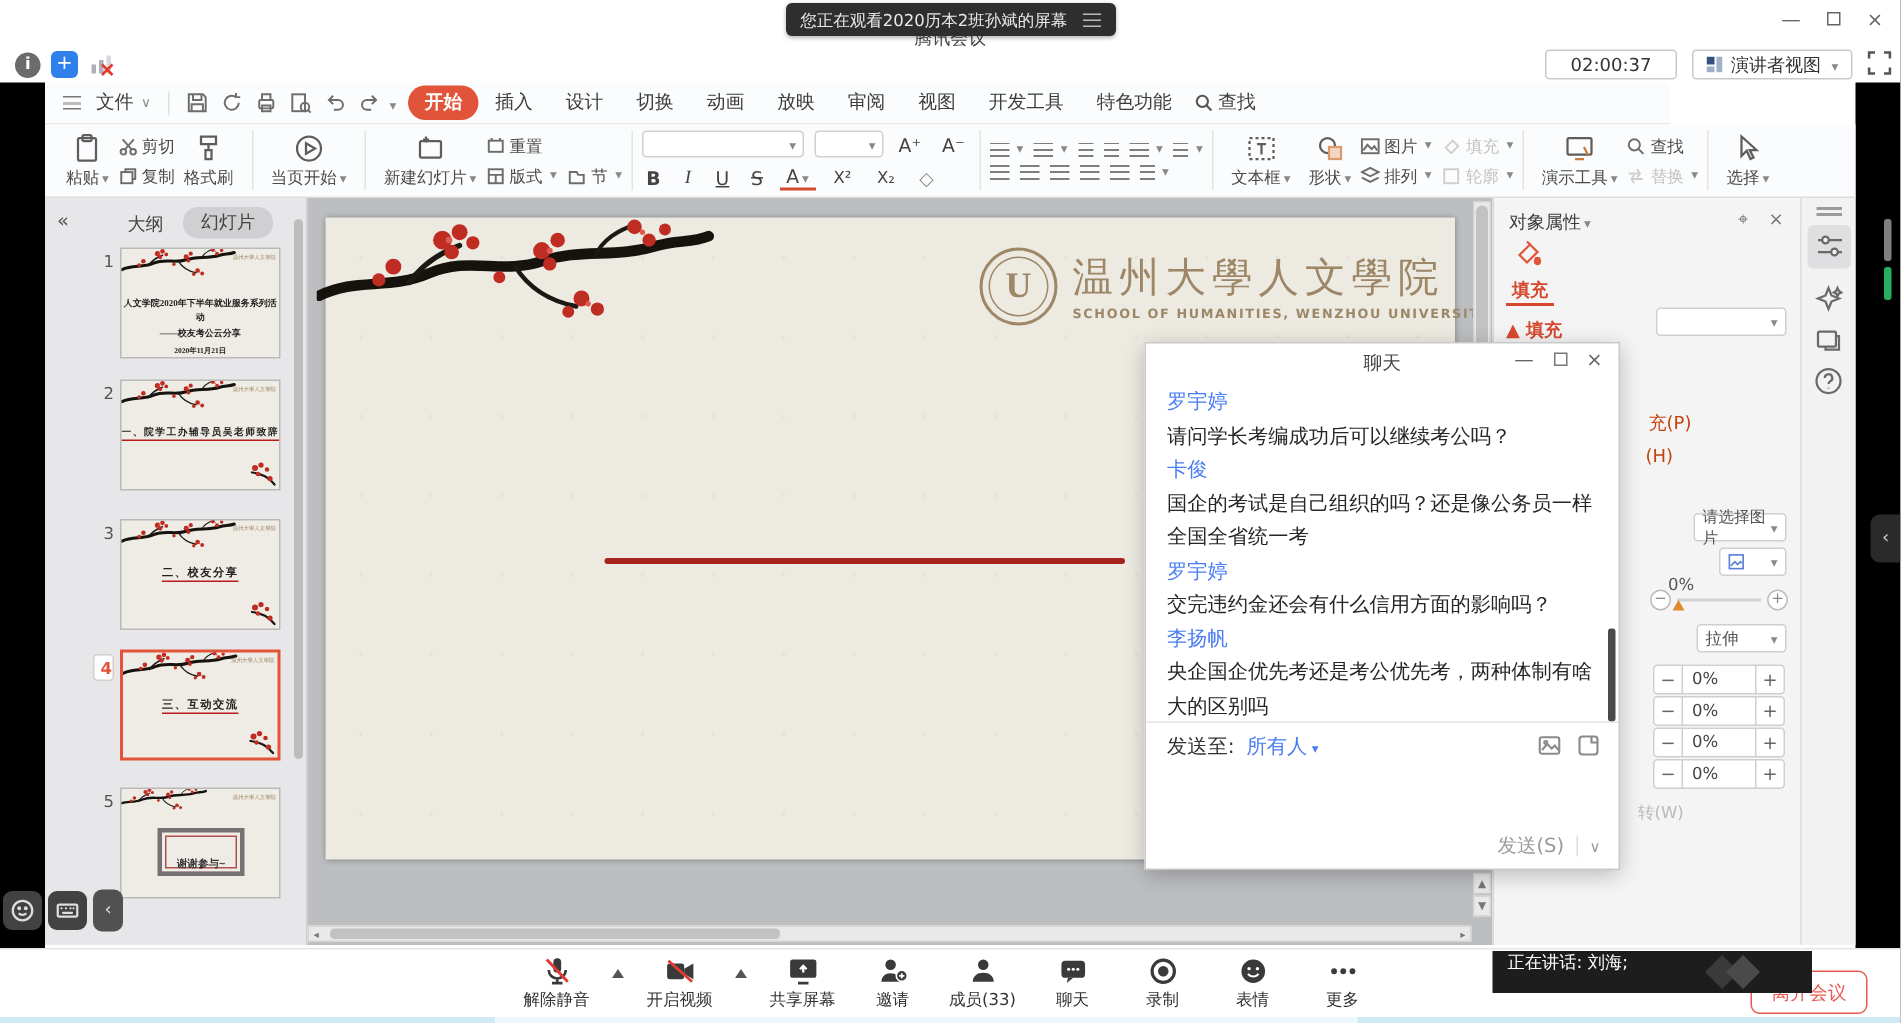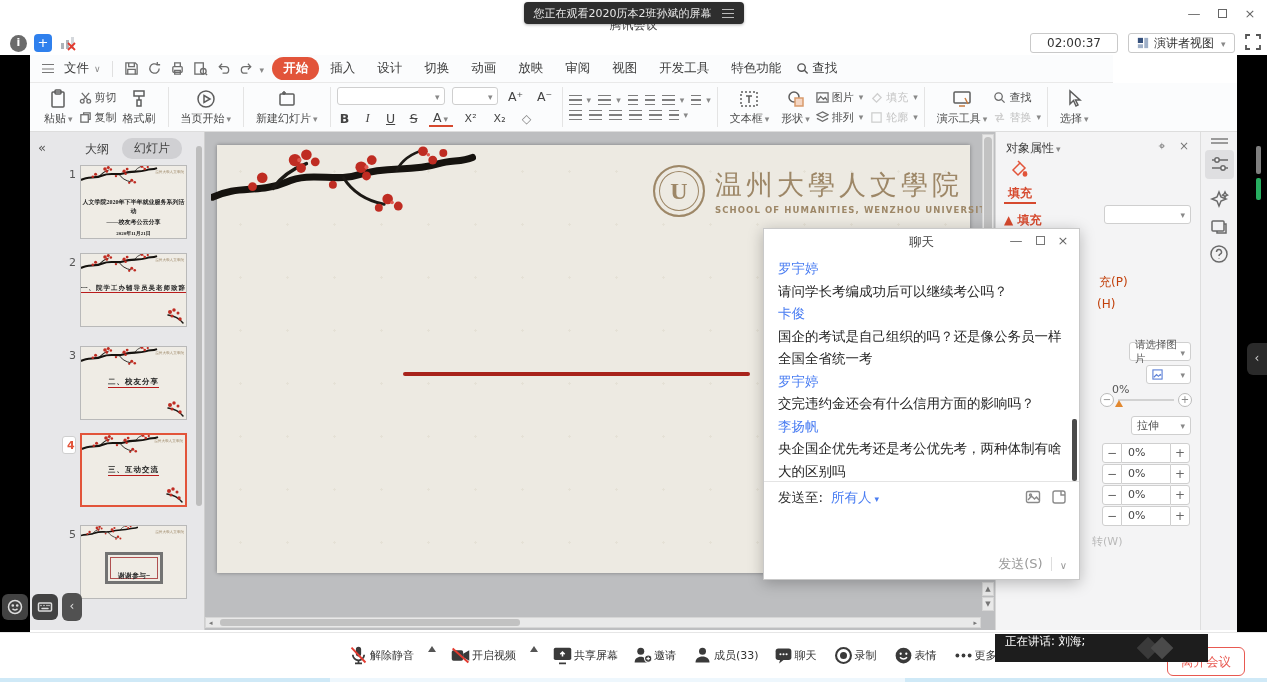--- a/index.html
+++ b/index.html
@@ -372,6 +372,30 @@
         </svg>
       <span class="caret"><i>新建幻灯片</i></span>
     </div>
+    <div class="rcol">
+      <span class="ri">
+          <svg viewBox="0 0 14 14">
+            <rect x="2" y="3" width="10" height="8"></rect>
+            <path d="M4 1v2 M10 1v2"></path>
+          </svg>
+          <i>重置</i>
+        </span>
+      <span class="rrow">
+        <span class="ri caret">
+            <svg viewBox="0 0 14 14">
+              <rect x="2" y="2" width="10" height="10"></rect>
+              <path d="M2 6h10 M7 6v6"></path>
+            </svg>
+            <i>版式</i>
+          </span>
+        <span class="ri caret">
+            <svg viewBox="0 0 14 14">
+              <path d="M2 4h5l1 2h4v6H2z"></path>
+            </svg>
+            <i>节</i>
+          </span>
+      </span>
+    </div>
     <div class="rsep"></div>
     <div class="rcol">
       <span class="rrow">

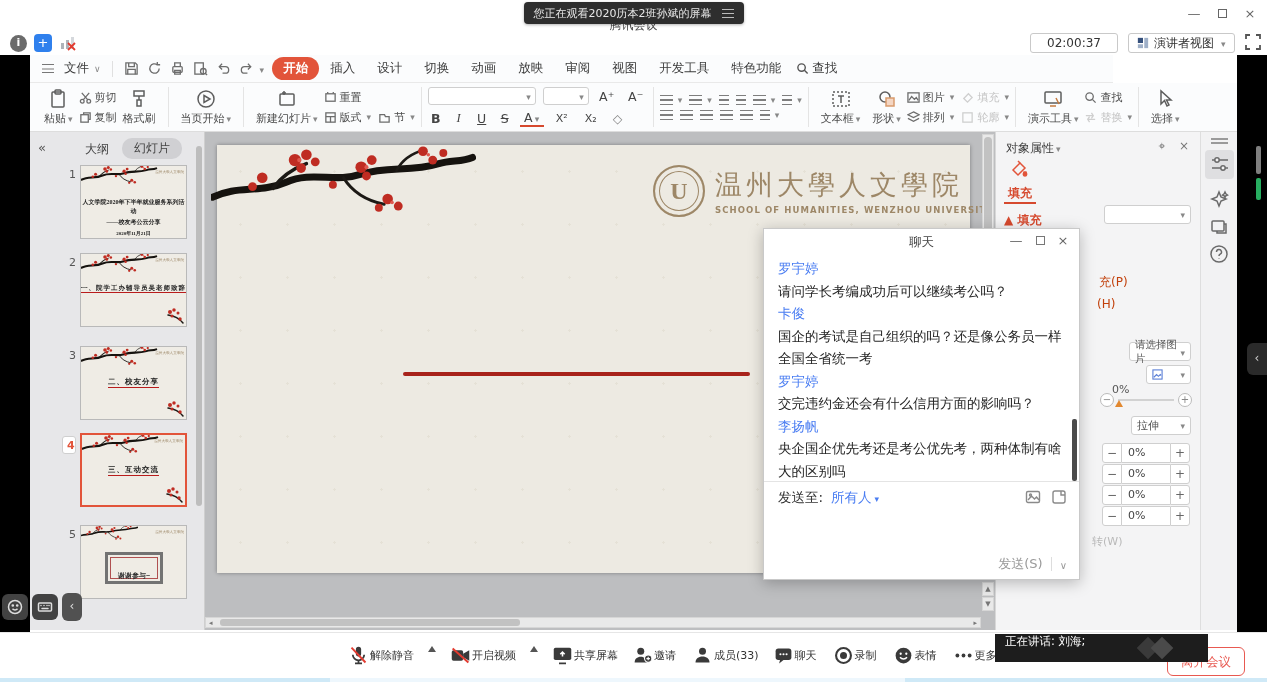--- a/index.html
+++ b/index.html
@@ -144,7 +144,7 @@
 
 .mtoolbar{position:absolute;left:0;top:632px;width:1267px;height:46px;background:#fff;border-top:1px solid #e6e6e6;
   display:flex;align-items:center;padding-left:348px;gap:14px;z-index:30}
-.mt-item{display:flex;flex-direction:row;align-items:center;gap:1px;min-width:46px}
+.mt-item{display:flex;flex-direction:column;align-items:center;gap:1px;min-width:46px}
 .mt-item svg{width:21px;height:21px}
 .mt-item .lbl{font-size:11px;color:#333;white-space:nowrap}
 .mt-up{width:0;height:0;border-left:4px solid transparent;border-right:4px solid transparent;border-bottom:6px solid #555;margin-bottom:14px}

